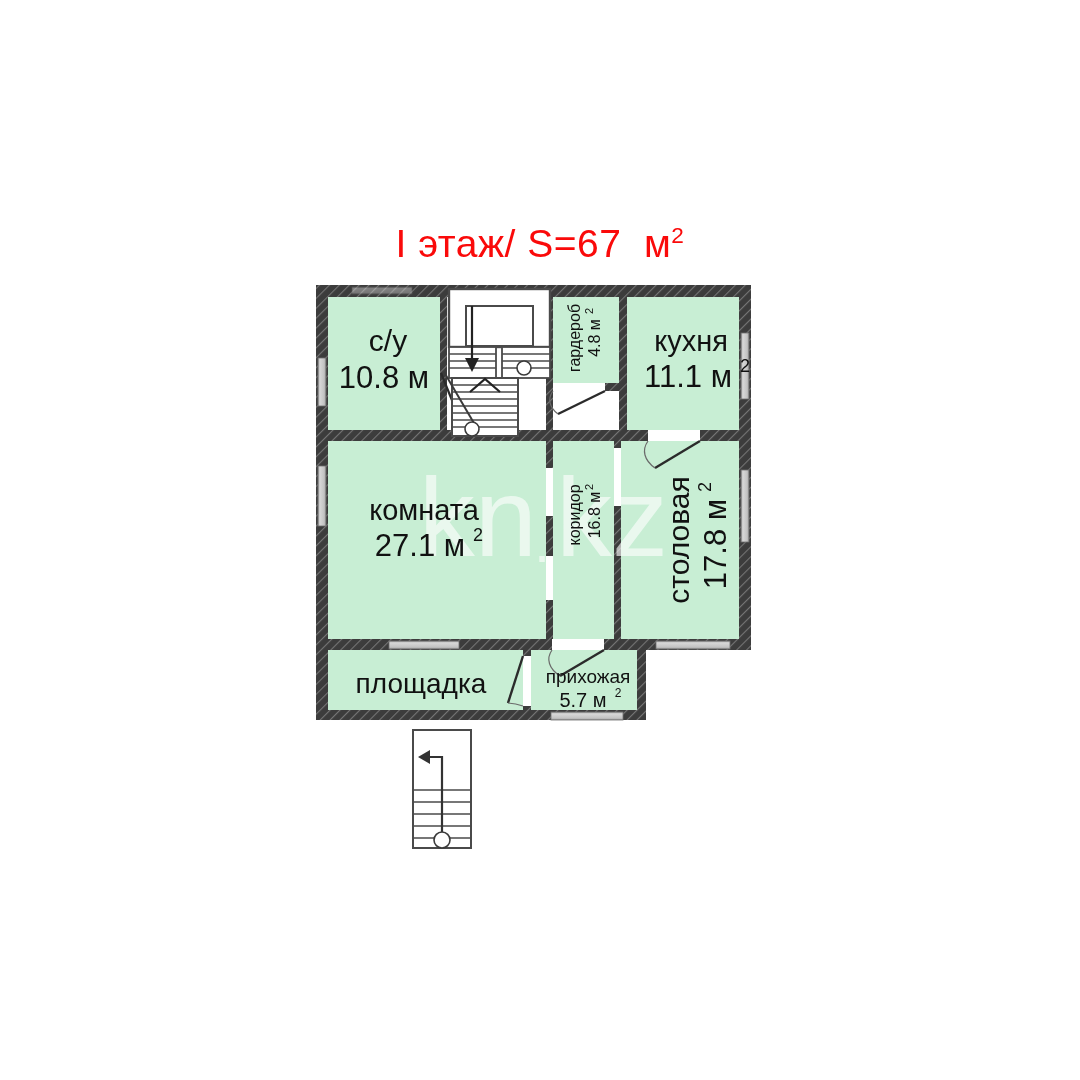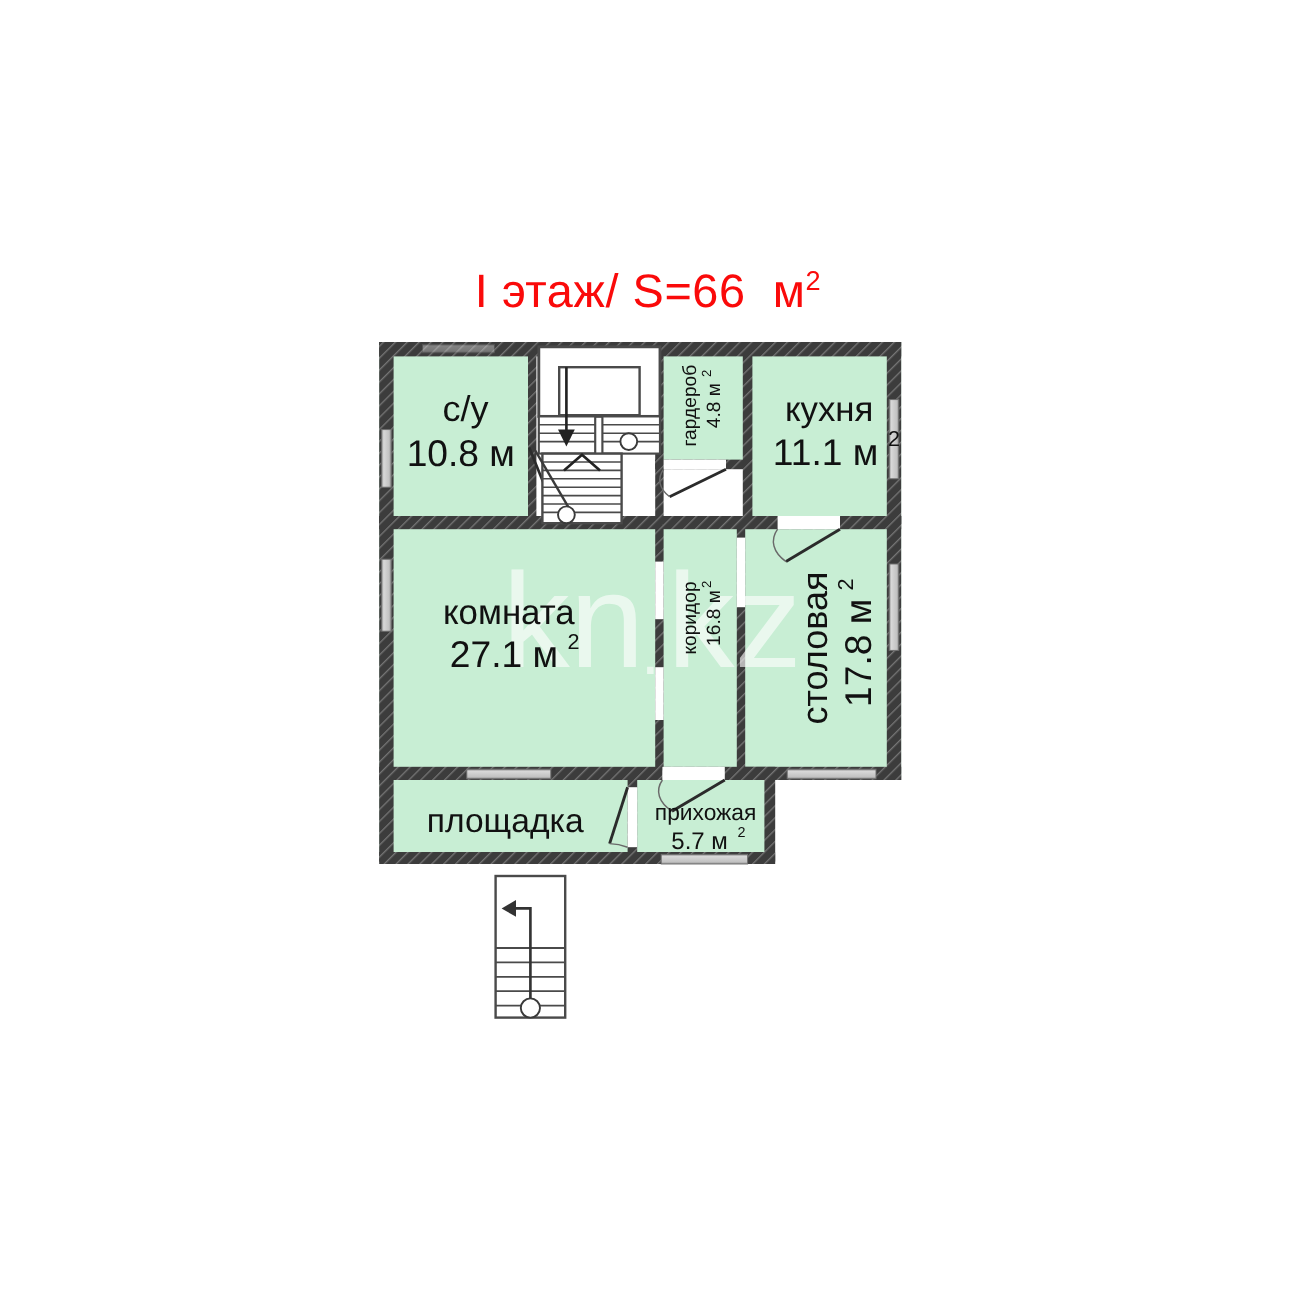--- a/index.html
+++ b/index.html
@@ -64,7 +64,7 @@
 
 <div id="stage">
 
-  <div id="plan-title"><span>I этаж/ S=66  м</span><sup>2</sup></div>
+  <div id="plan-title"><span>I этаж/ S=67  м</span><sup>2</sup></div>
 
   <svg id="floorplan" viewBox="0 0 1080 1080">
     <defs>

